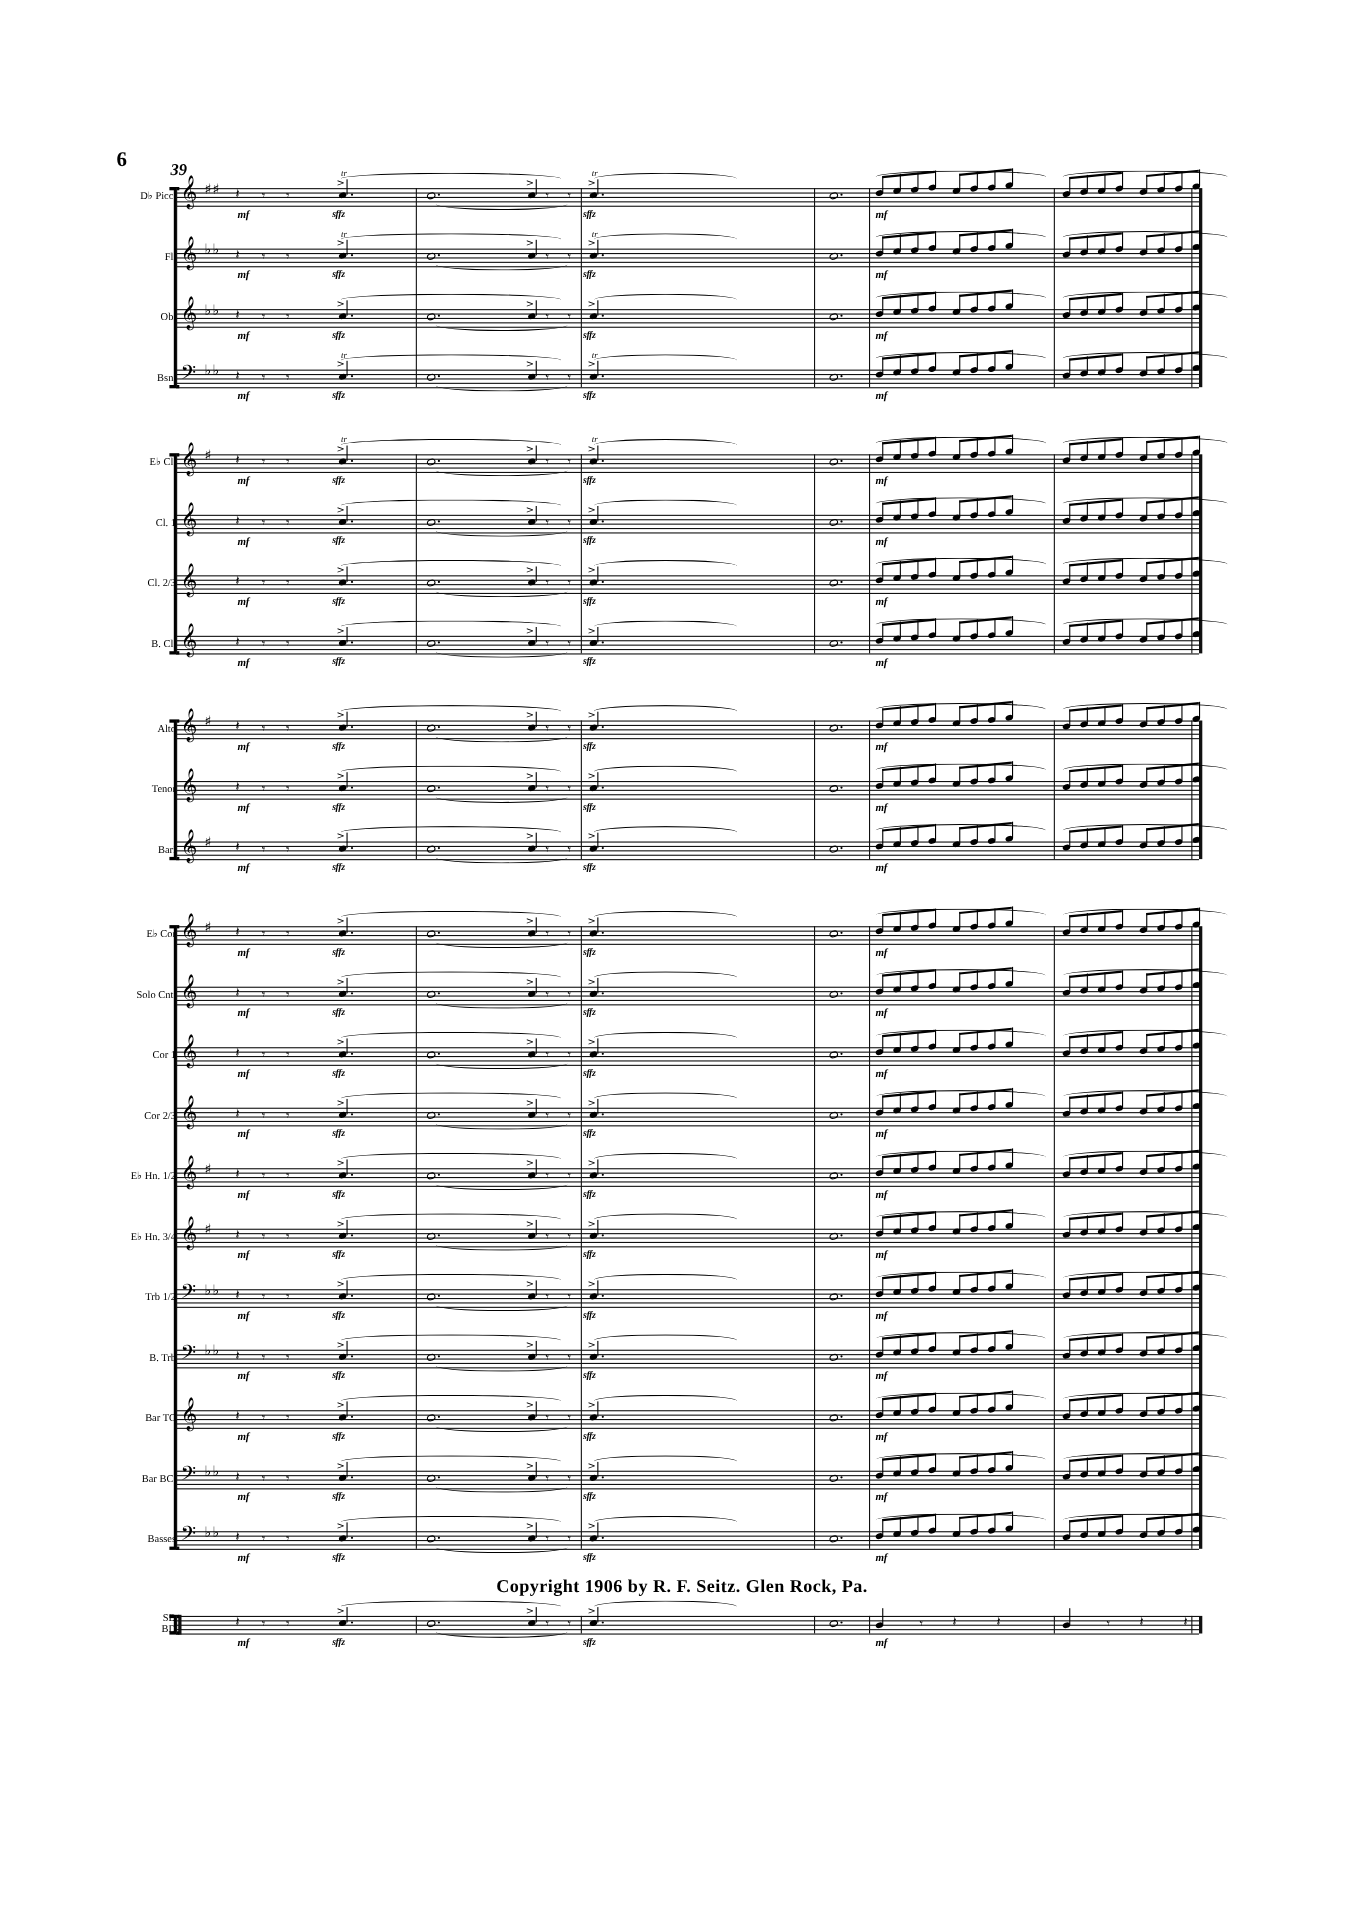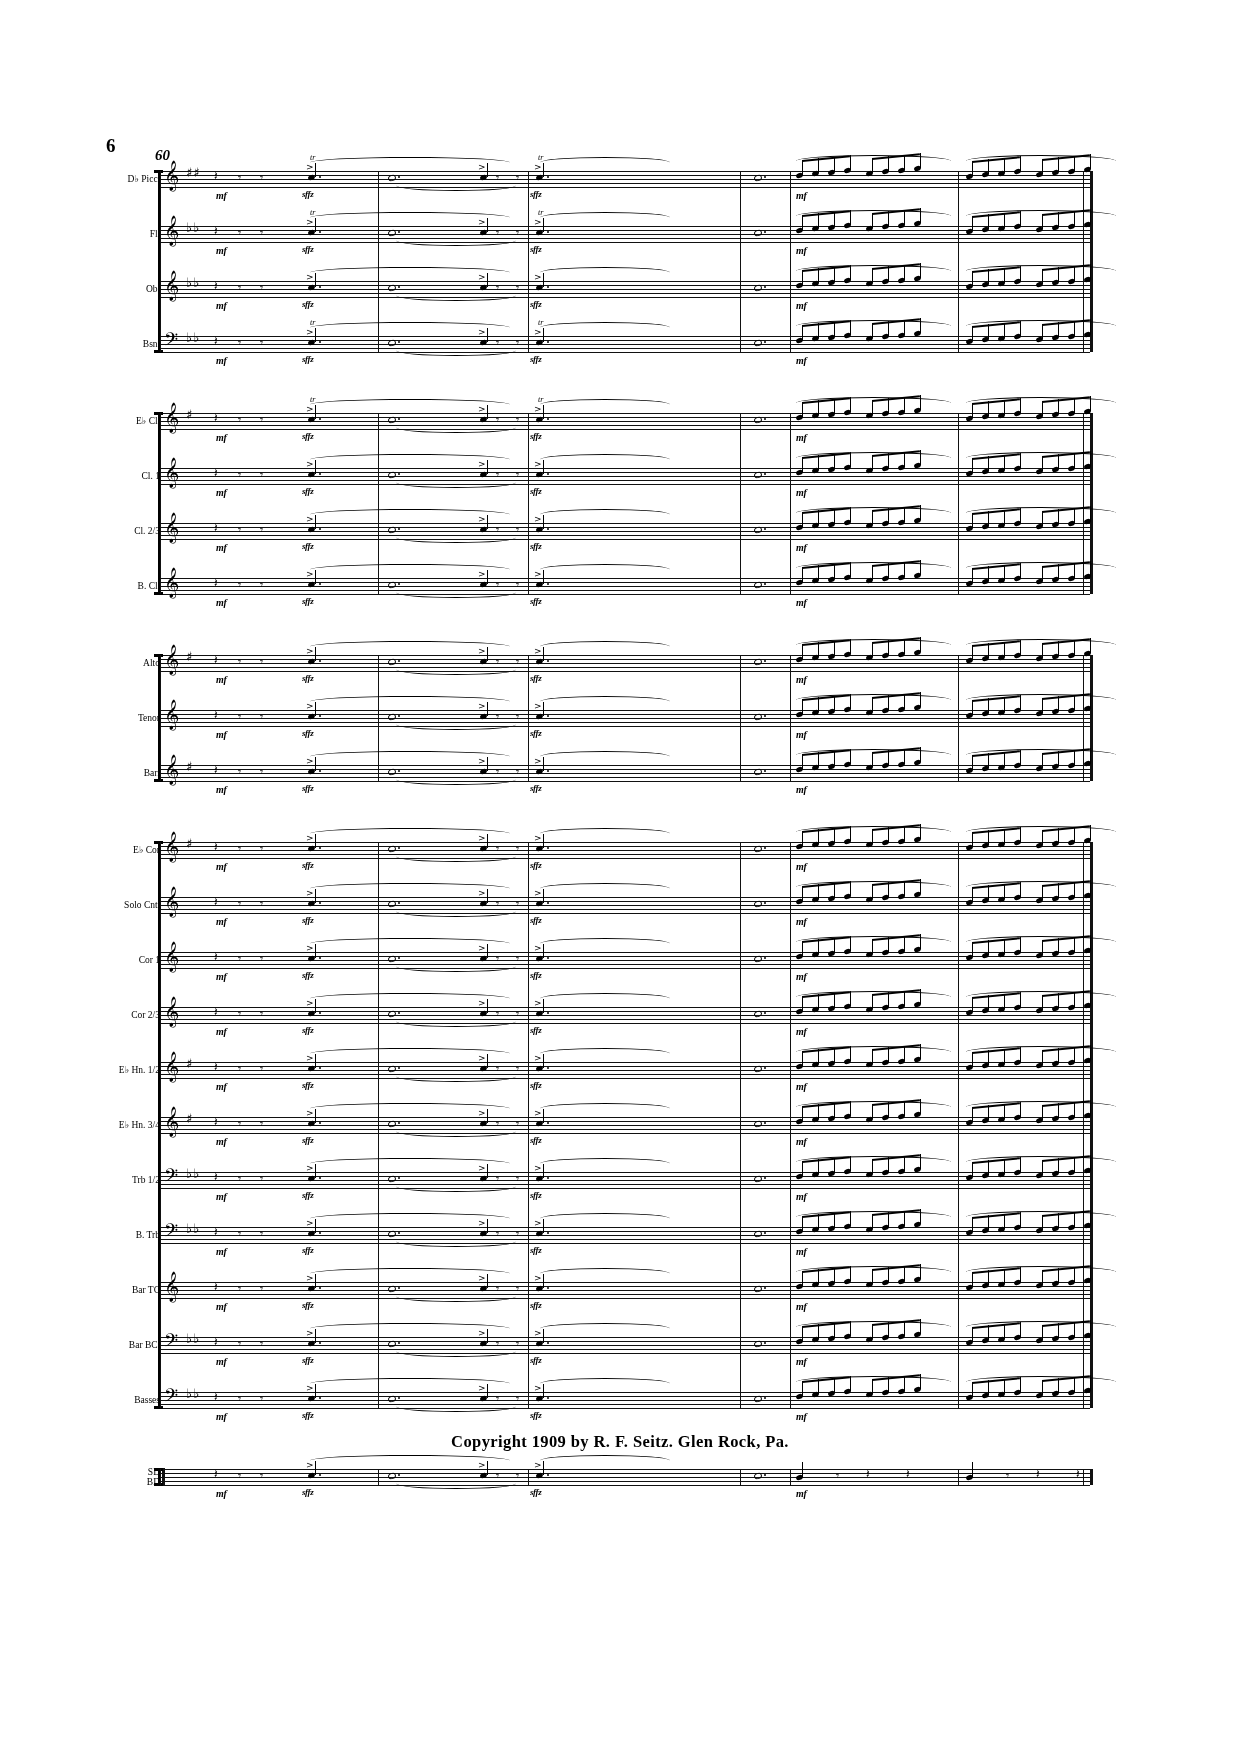--- a/index.html
+++ b/index.html
@@ -248,7 +248,7 @@
 <div id="page">
 
   <div class="page-number">6</div>
-  <div class="measure-number">60</div>
+  <div class="measure-number">39</div>
 
   <div id="score">
     <div class="label-col" id="labels">

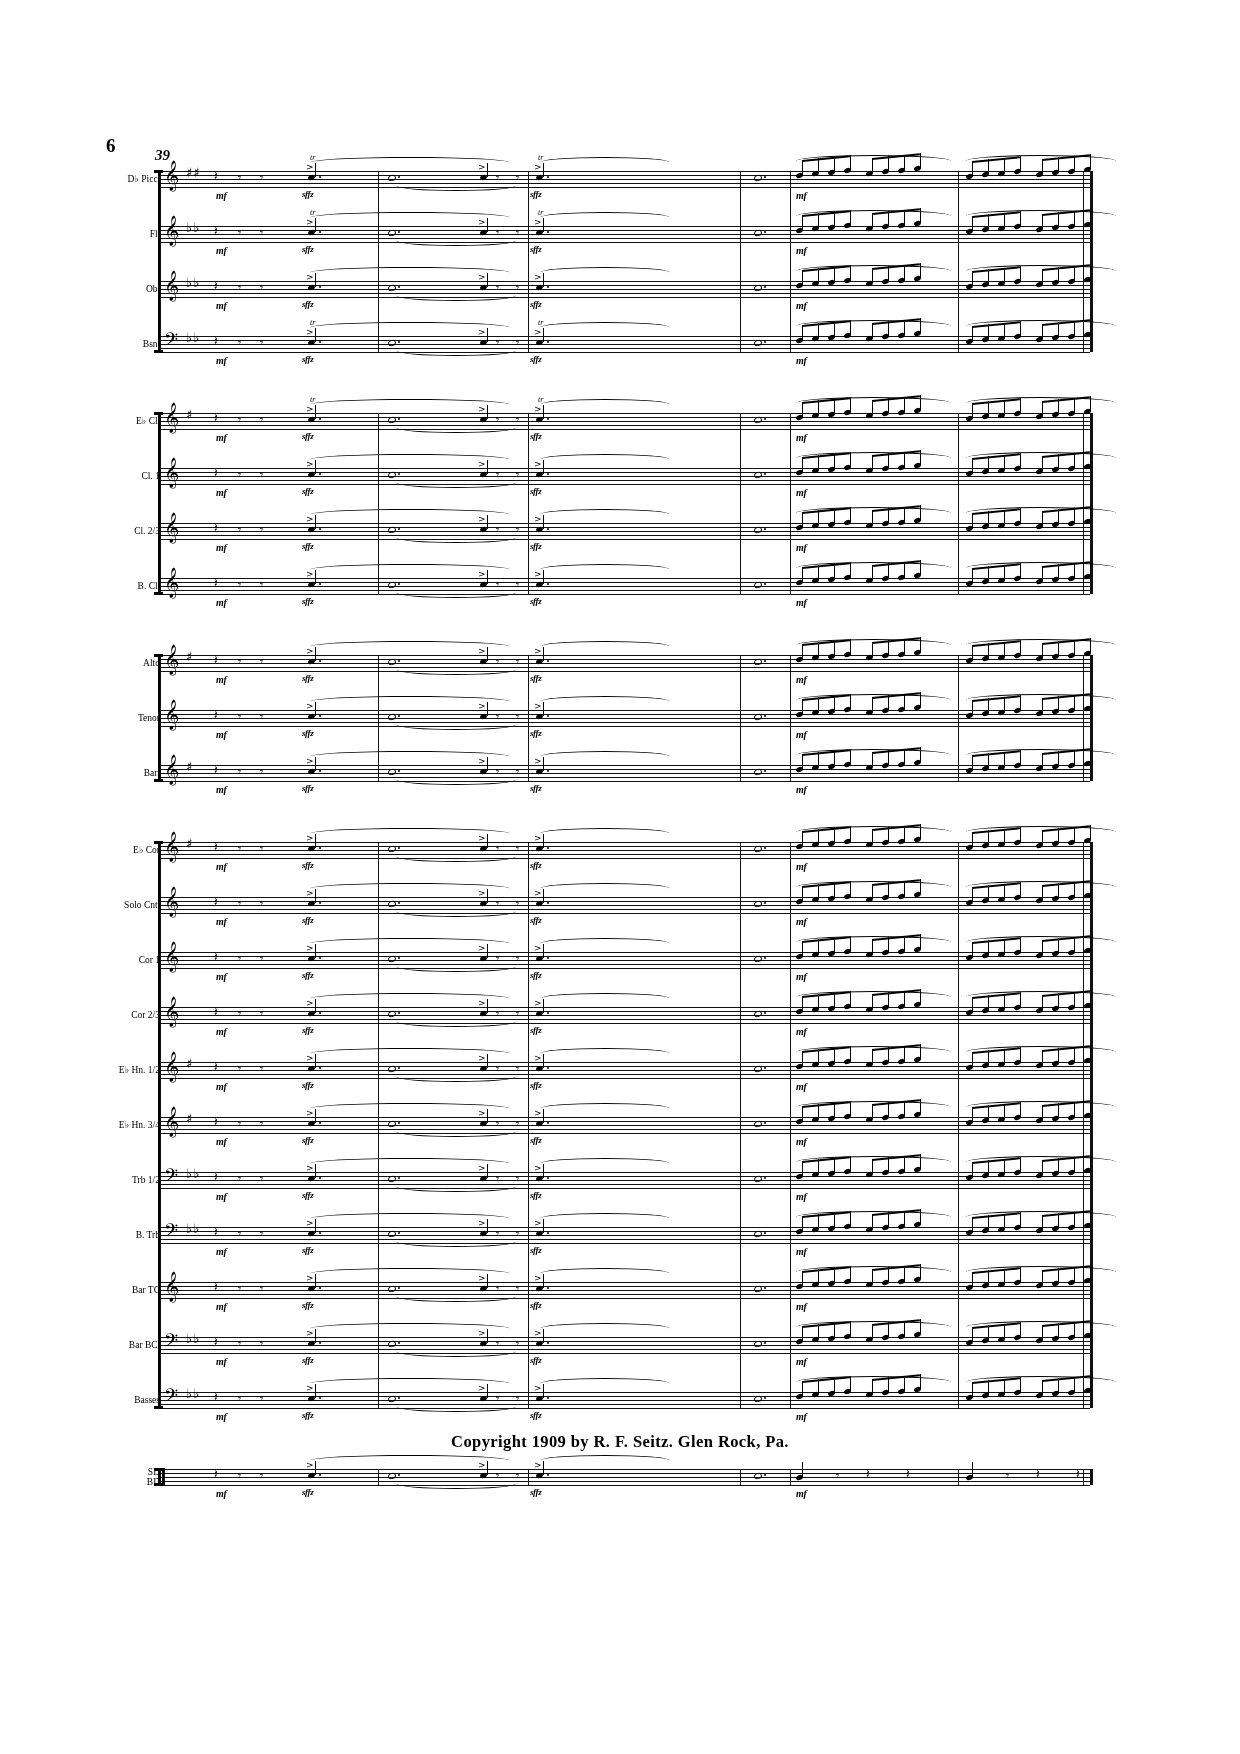--- a/index.html
+++ b/index.html
@@ -2001,7 +2001,7 @@
       </div>
   </div>
 
-  <div class="copyright">Copyright 1909 by R. F. Seitz.  Glen Rock, Pa.</div>
+  <div class="copyright">Copyright 1906 by R. F. Seitz.  Glen Rock, Pa.</div>
 </div>
 
 </body></html>

